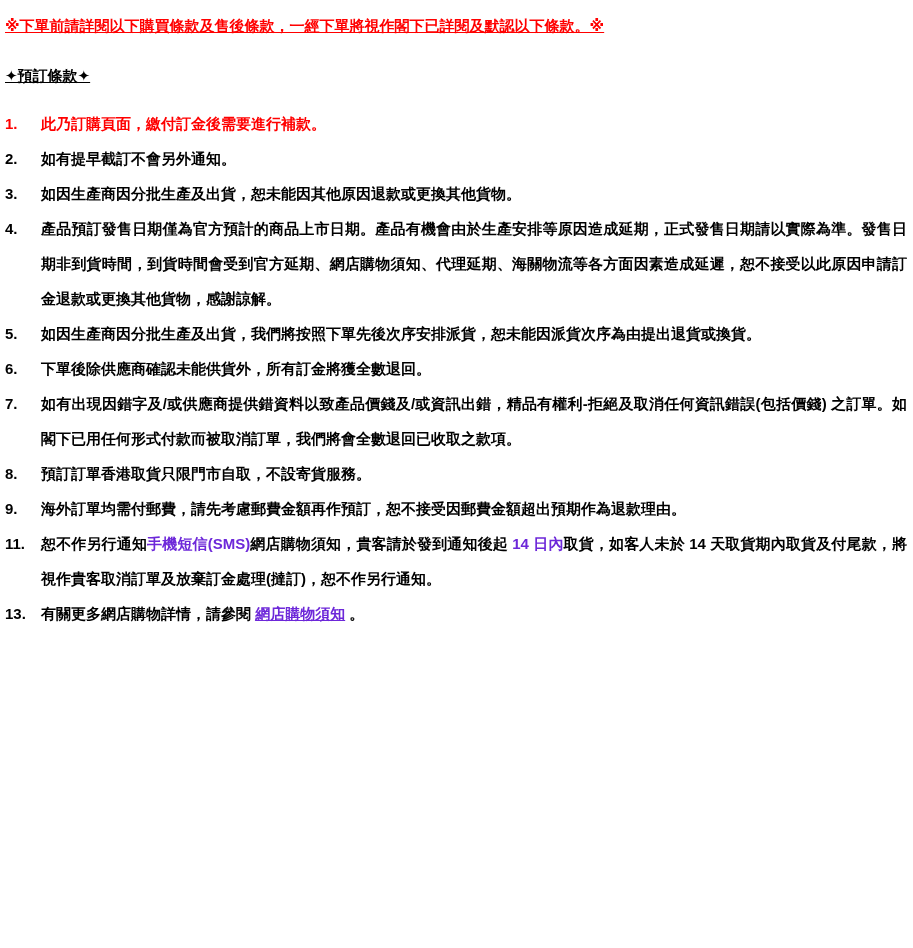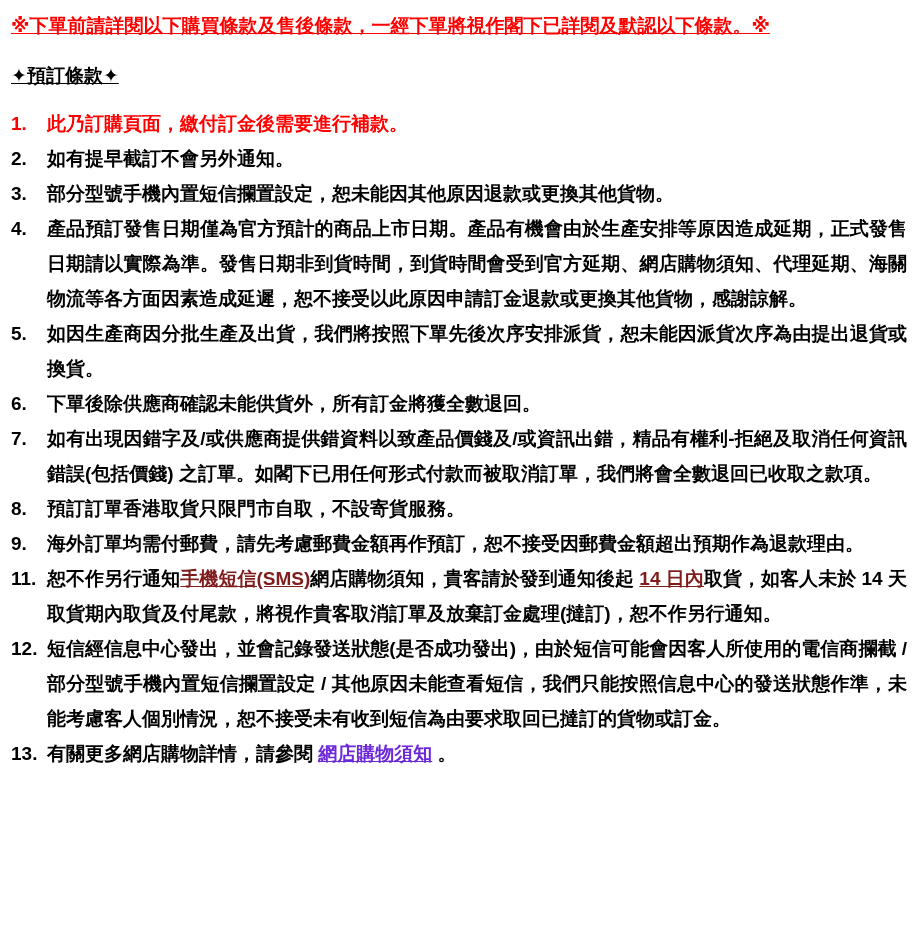--- a/index.html
+++ b/index.html
@@ -11,10 +11,10 @@
     width: 913px;
     min-height: 948px;
     box-sizing: border-box;
-    padding: 8px 6px 10px 11px;
+    padding: 8px 6px 10px 5px;
     font-family: "Liberation Sans", "DejaVu Sans", sans-serif;
     font-weight: bold;
-    font-size: 19px;
+    font-size: 15px;
     line-height: 35px;
     color: #000000;
   }

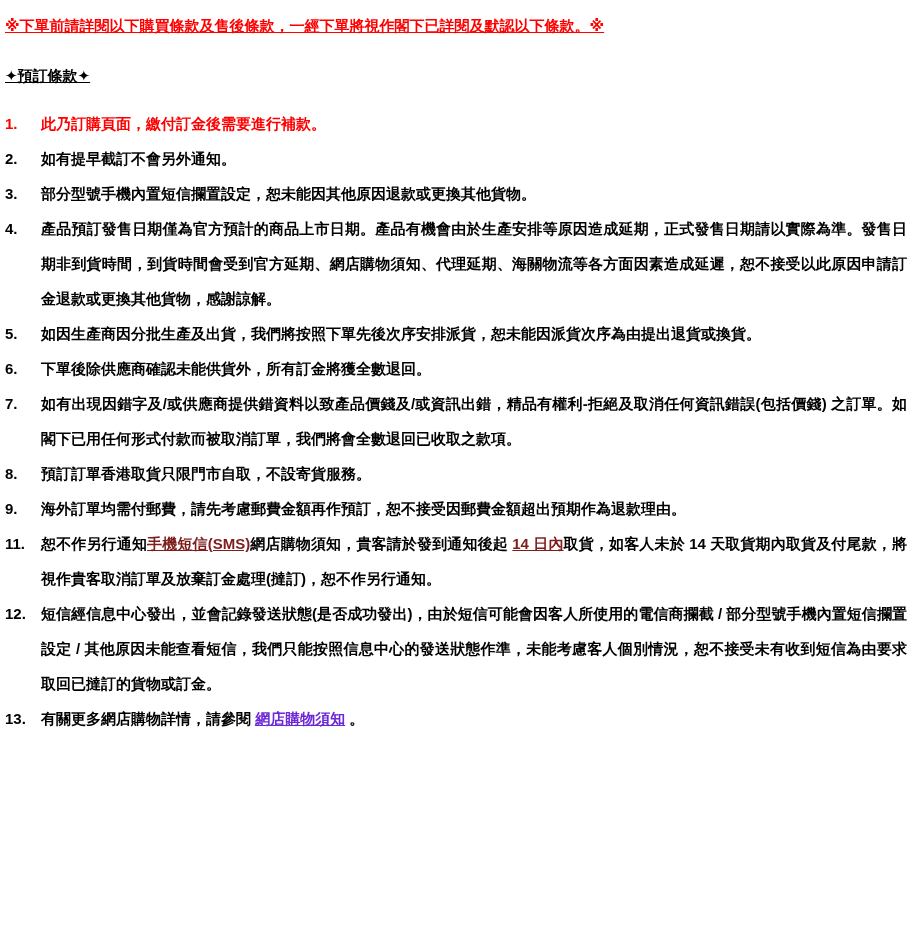--- a/index.html
+++ b/index.html
@@ -78,7 +78,7 @@
 
     <div class="item">
       <span class="num">3.</span>
-      <span class="text">部分型號手機內置短信攔置設定，恕未能因其他原因退款或更換其他貨物。</span>
+      <span class="text">如因生產商因分批生產及出貨，恕未能因其他原因退款或更換其他貨物。</span>
     </div>
 
     <div class="item">

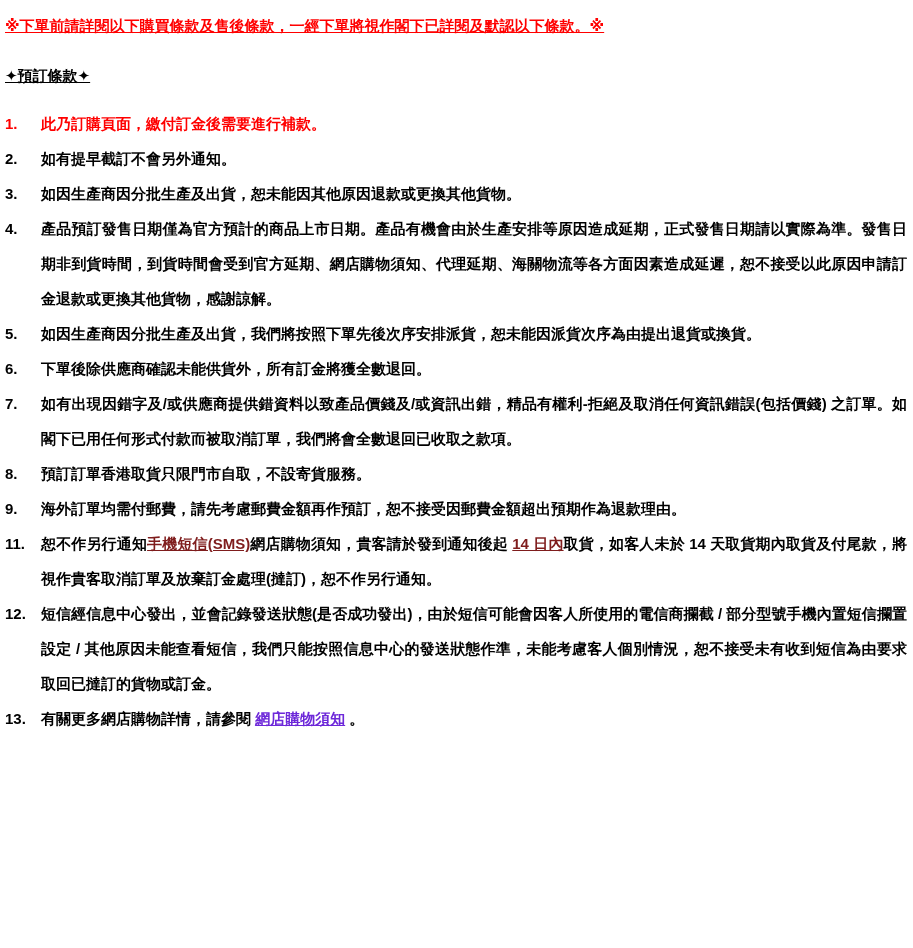--- a/index.html
+++ b/index.html
@@ -46,8 +46,7 @@
     color: #ff0000;
   }
   .red-u {
-    color: #7f1d1d;
-    text-decoration: underline;
+    color: #6d28d9;
   }
   .link {
     color: #6d28d9;

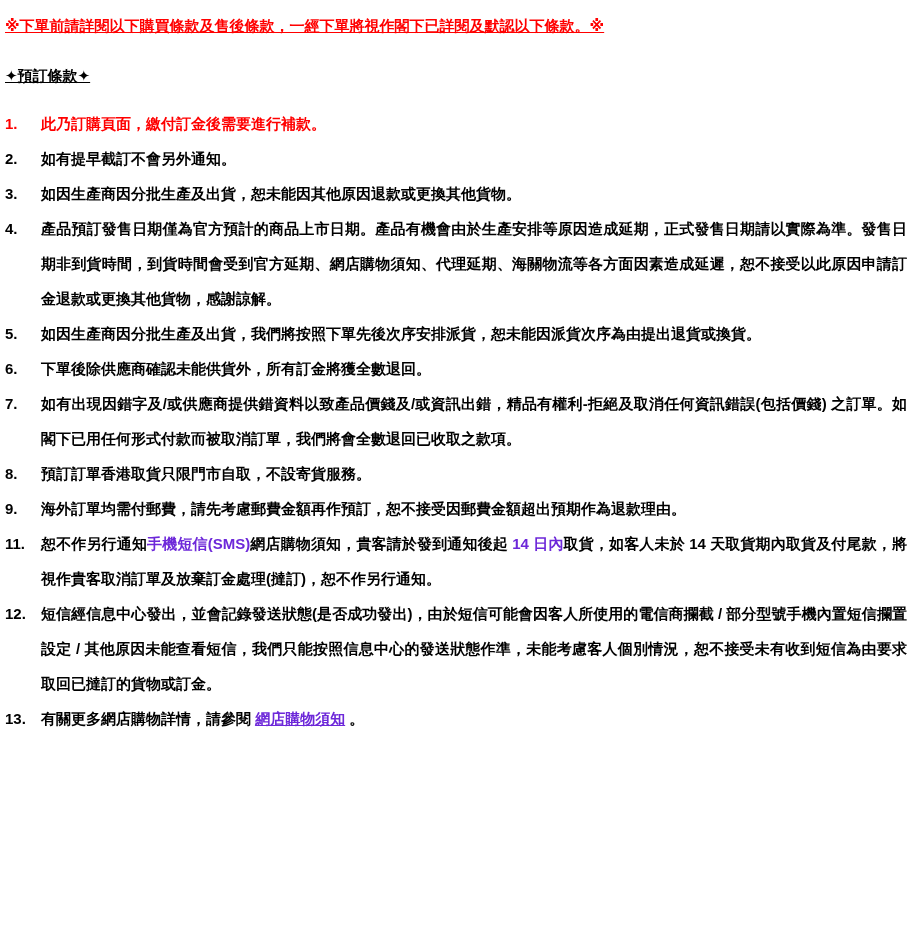--- a/index.html
+++ b/index.html
@@ -116,10 +116,6 @@
       <span class="text"><span>恕不作另行通知</span><span class="red-u">手機短信(SMS)</span><span>網店購物須知，貴客請於發到通知後起 </span><span class="red-u">14 日內</span><span>取貨，如客人未於 14 天取貨期內取貨及付尾款，將視作貴客取消訂單及放棄訂金處理(撻訂)，恕不作另行通知。</span></span>
     </div>
 
-    <div class="item">
-      <span class="num">12.</span>
-      <span class="text">短信經信息中心發出，並會記錄發送狀態(是否成功發出)，由於短信可能會因客人所使用的電信商攔截 / 部分型號手機內置短信攔置設定 / 其他原因未能查看短信，我們只能按照信息中心的發送狀態作準，未能考慮客人個別情況，恕不接受未有收到短信為由要求取回已撻訂的貨物或訂金。</span>
-    </div>
 
     <div class="item">
       <span class="num">13.</span>

